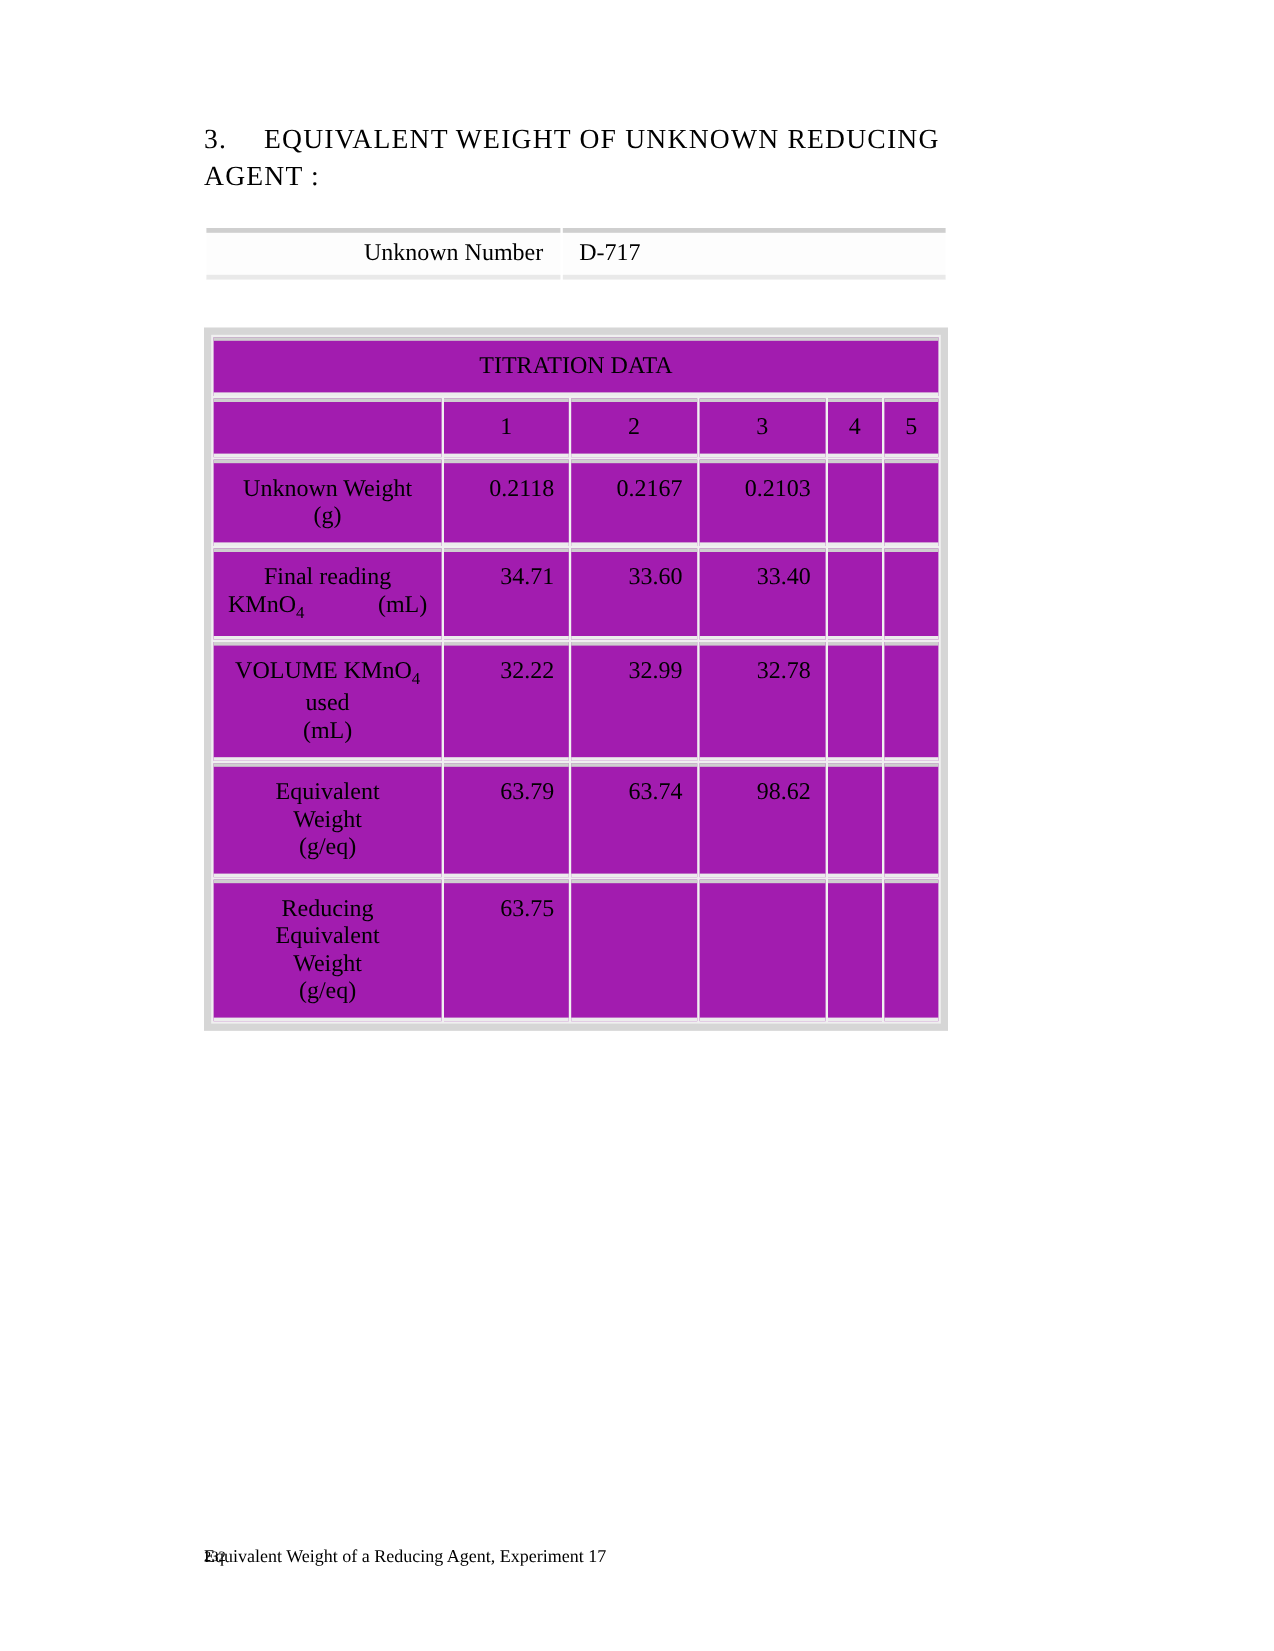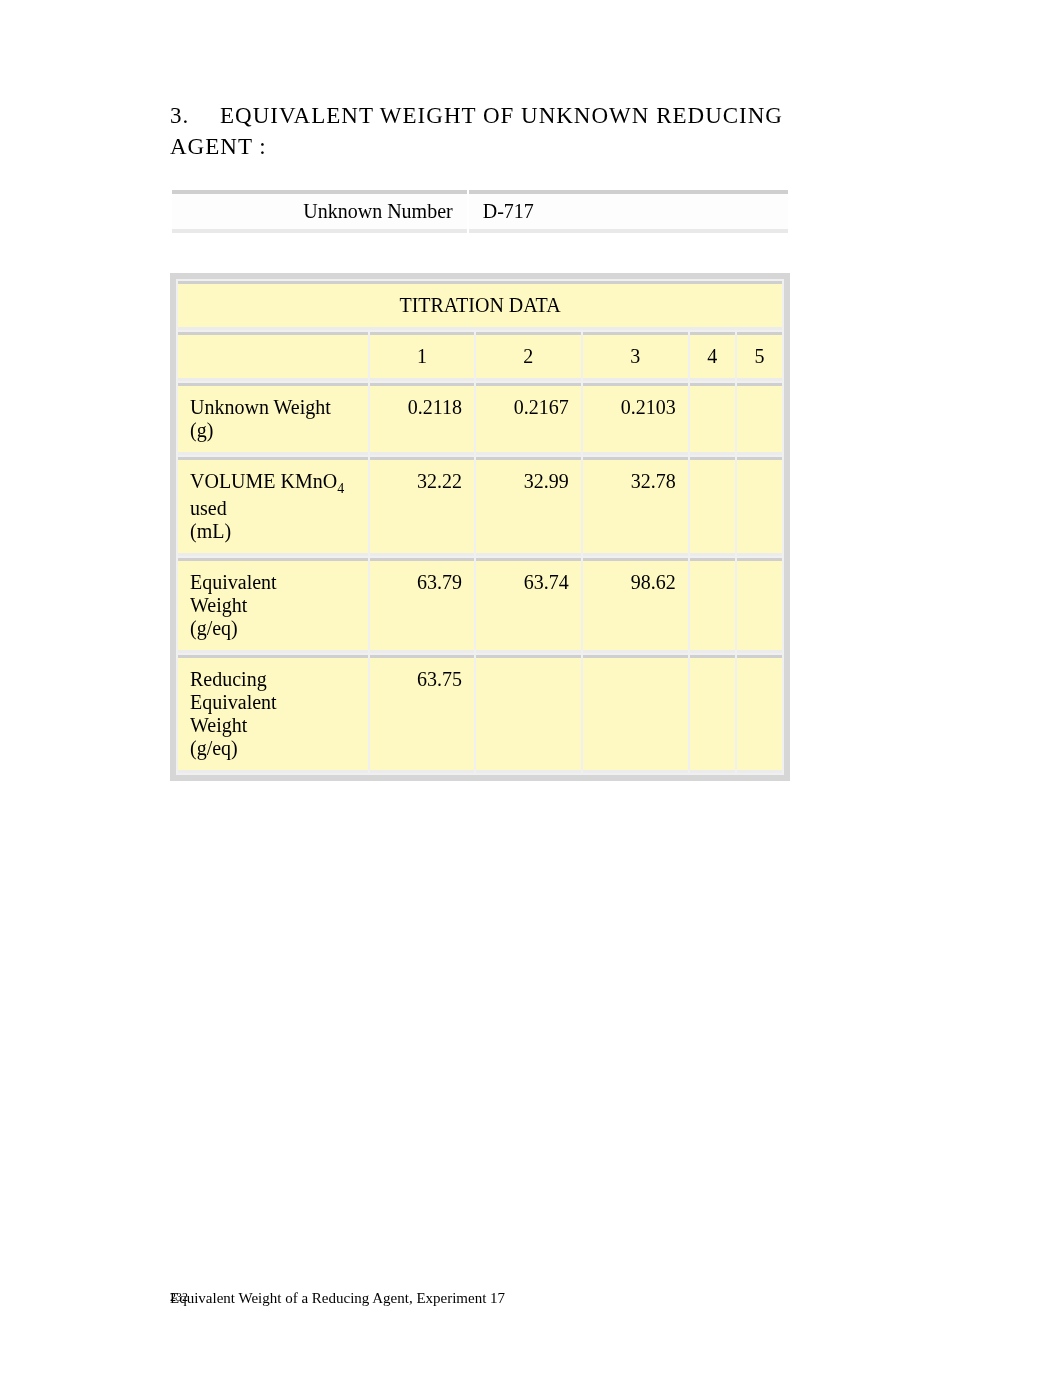--- a/index.html
+++ b/index.html
@@ -63,7 +63,7 @@
     font-size: 20px;
   }
   .tit-table th, .tit-table td {
-    background: #fef9c3;
+    background: #a21caf;
     padding: 10px 12px;
     text-align: left;
     vertical-align: top;

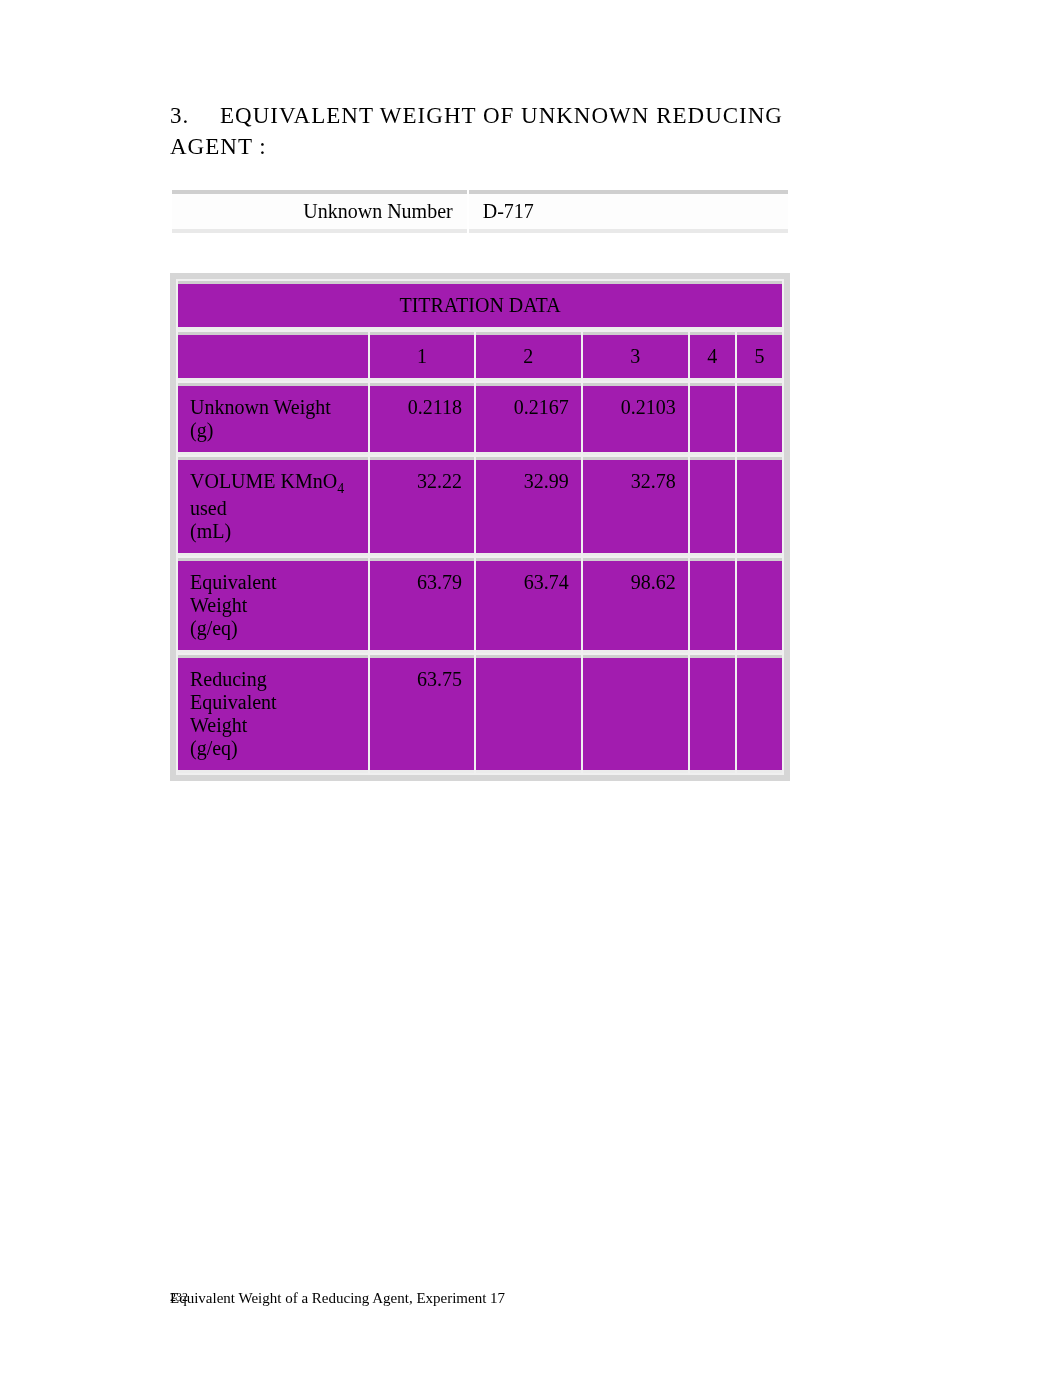--- a/index.html
+++ b/index.html
@@ -84,7 +84,7 @@
   .row-label {
     width: 190px;
   }
-  .row-label .line1 { display: block; }
+  .row-label .line1 { display: block; text-align: center; }
   .row-label .line2 {
     display: flex;
     justify-content: space-between;

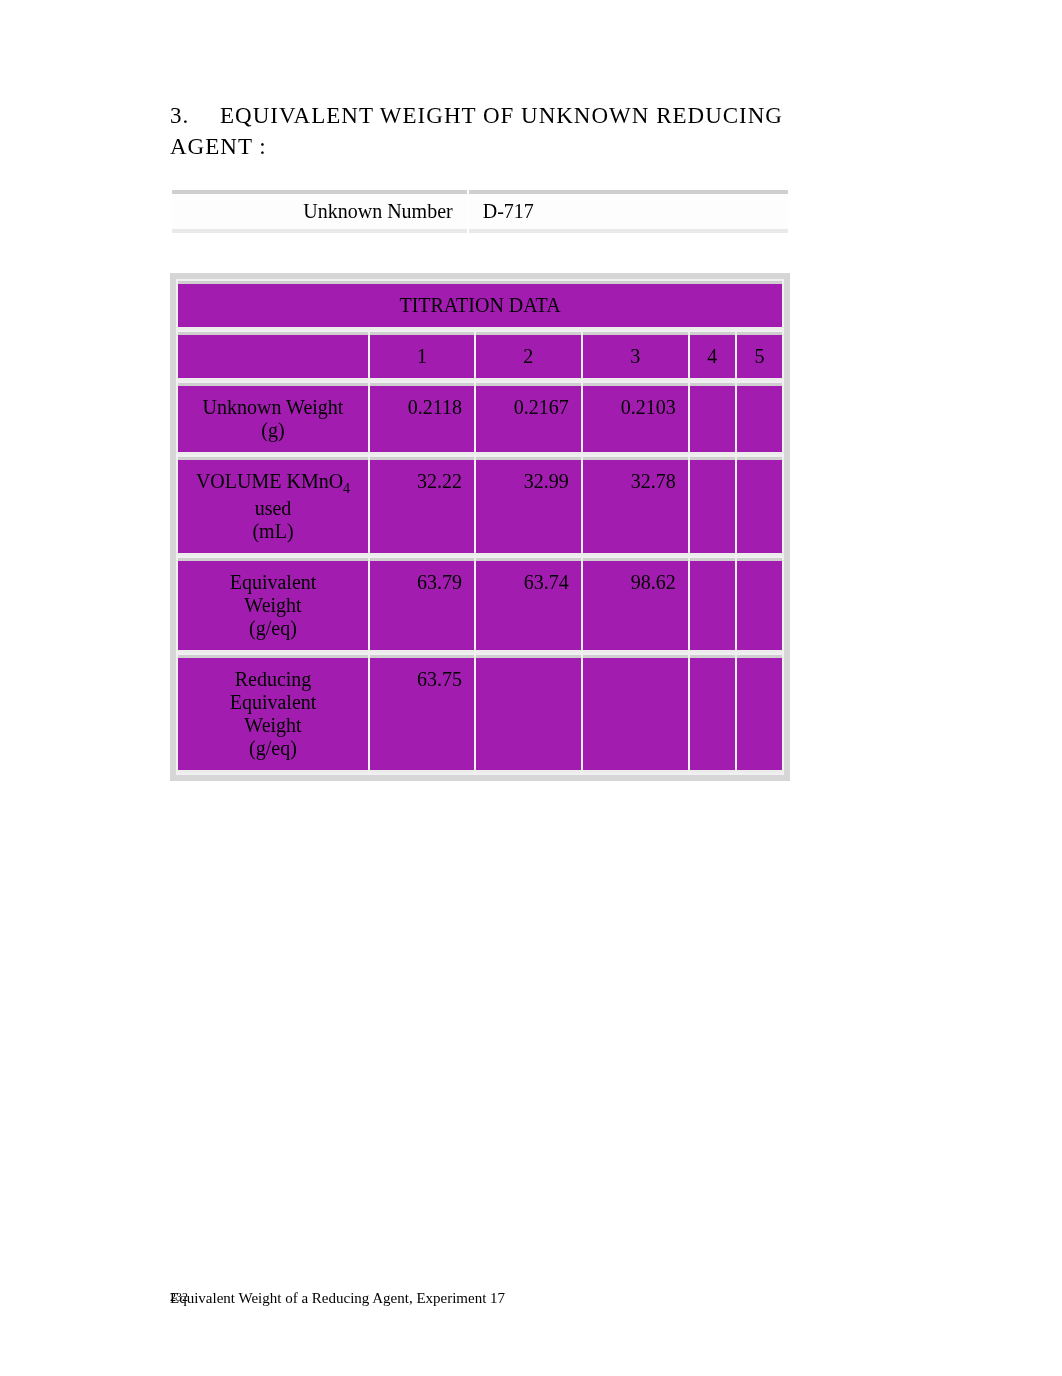--- a/index.html
+++ b/index.html
@@ -154,6 +154,22 @@
           <td class="num"></td>
         </tr>
 
+        <tr>
+          <td class="row-label">
+            <span class="line1">Final reading</span>
+            <span class="line2">
+              <span>
+                <span>KMnO</span><span class="sub">4</span>
+              </span>
+              <span>(mL)</span>
+            </span>
+          </td>
+          <td class="num">34.71</td>
+          <td class="num">33.60</td>
+          <td class="num">33.40</td>
+          <td class="num"></td>
+          <td class="num"></td>
+        </tr>
 
 
         <tr>

